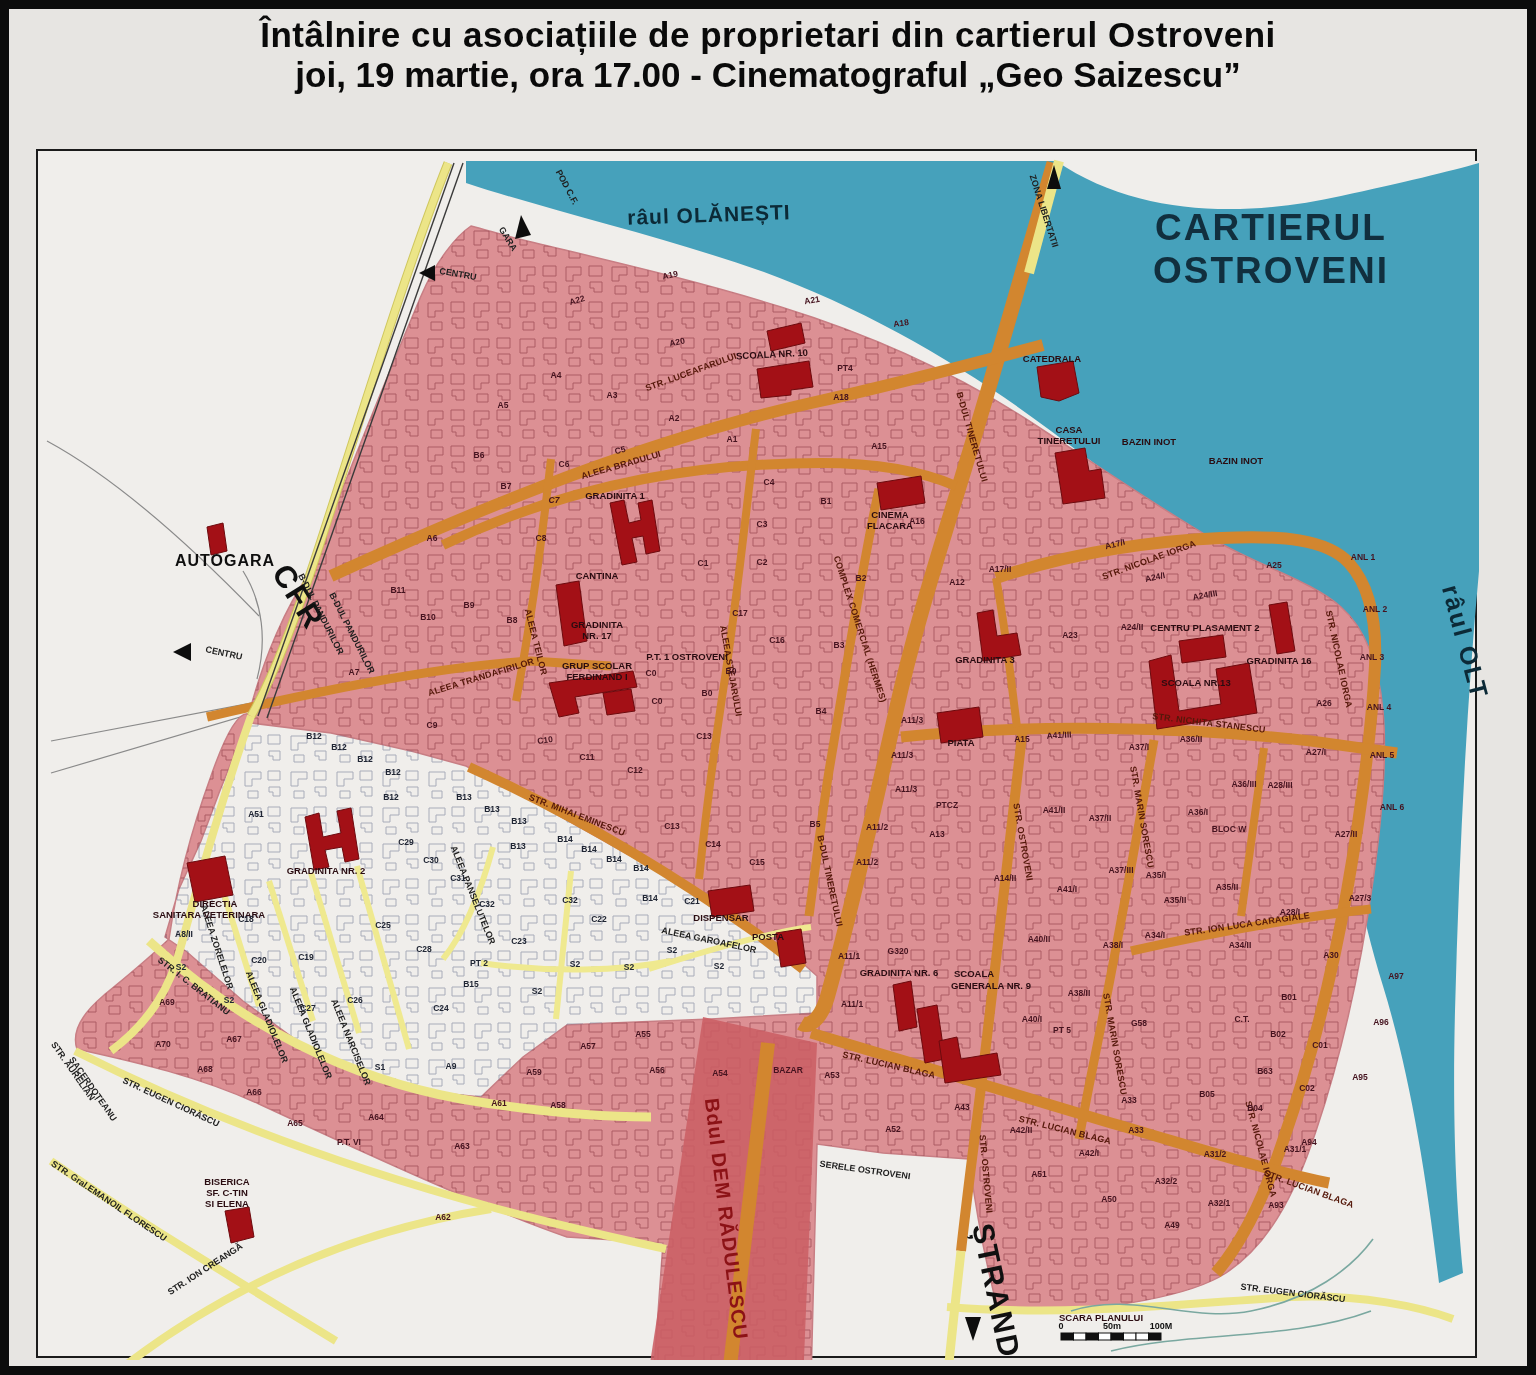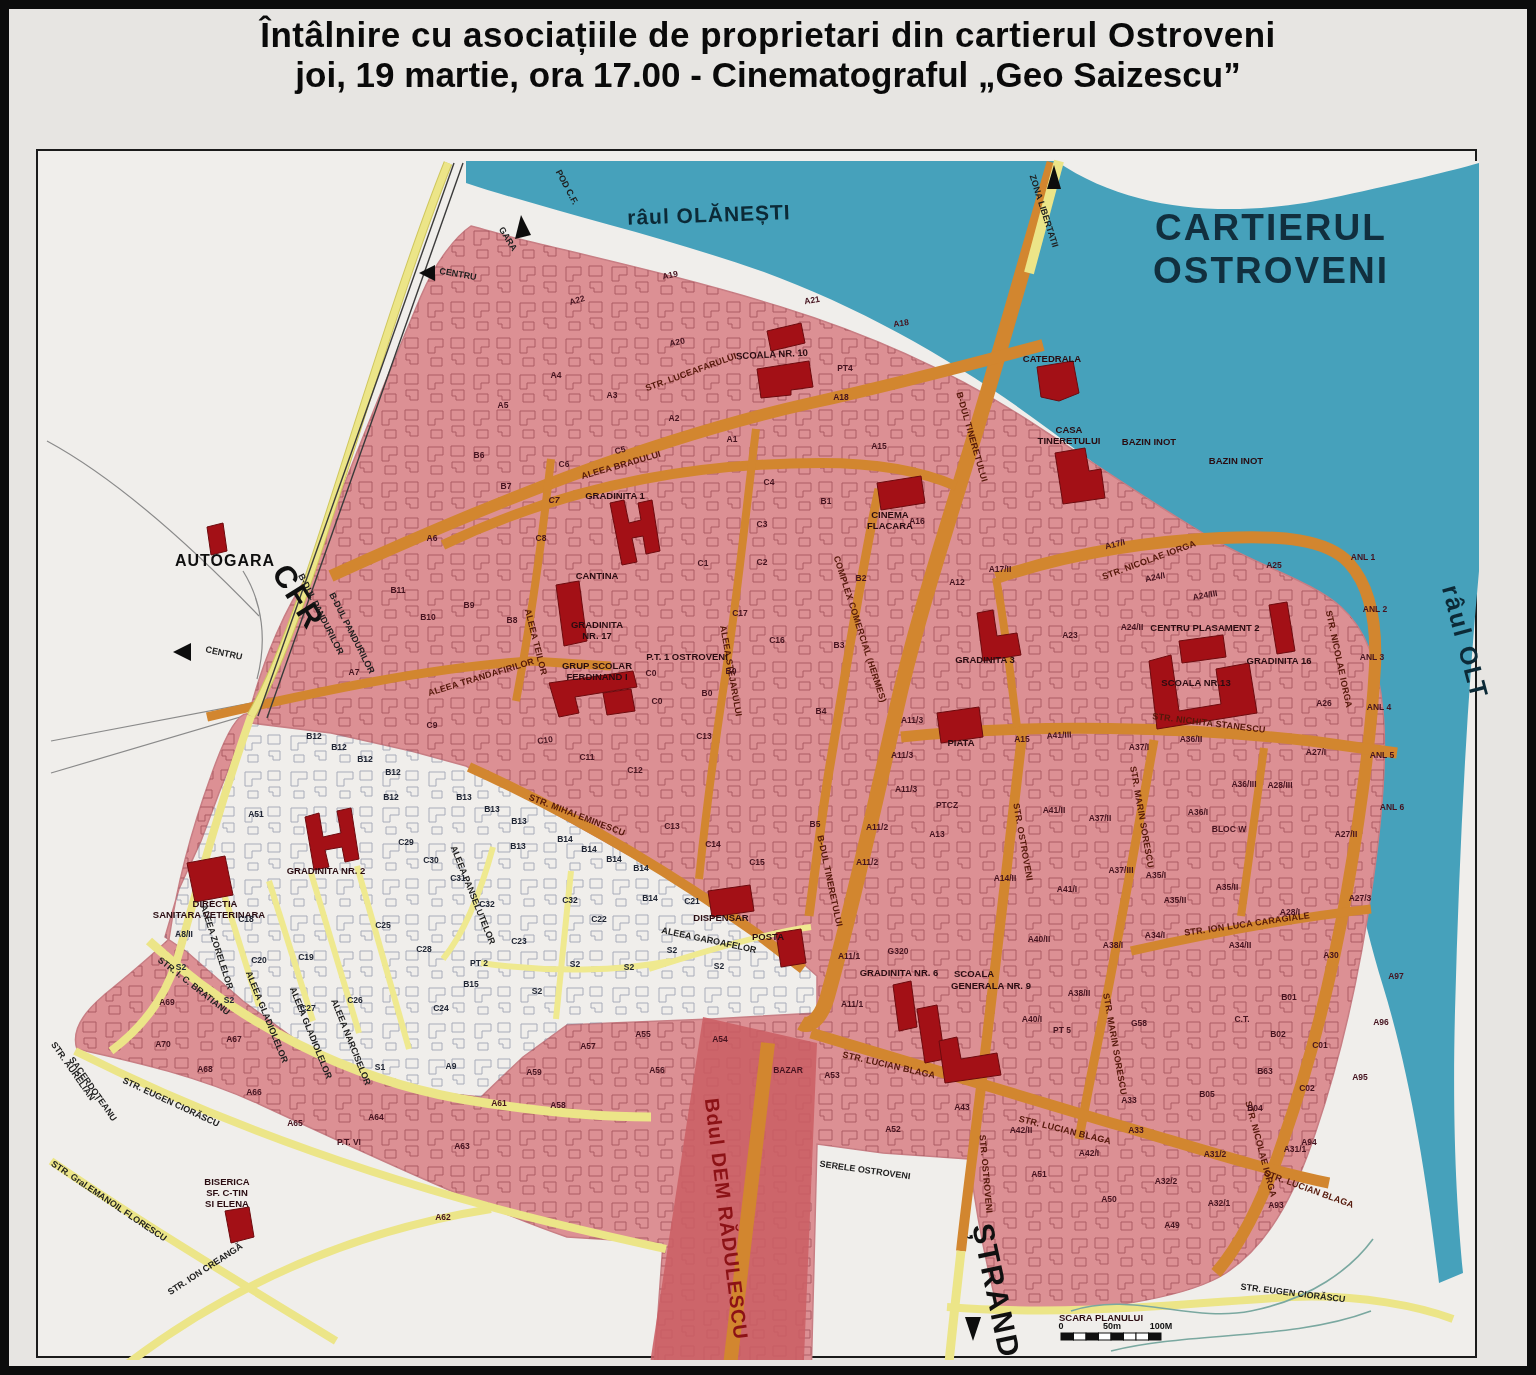--- a/index.html
+++ b/index.html
@@ -396,7 +396,7 @@
       <div class="lab blk" style="left: 1163px; top: 1216px; transform: translate(-50%, -50%) rotate(0deg);">A49</div>
       <div class="lab blk" style="left: 1030px; top: 1165px; transform: translate(-50%, -50%) rotate(0deg);">A51</div>
       <div class="lab blk" style="left: 634px; top: 1025px; transform: translate(-50%, -50%) rotate(0deg);">A55</div>
-      <div class="lab blk" style="left: 711px; top: 1030px; transform: translate(-50%, -50%) rotate(0deg);">A54</div>
+      <div class="lab blk" style="left: 711px; top: 1064px; transform: translate(-50%, -50%) rotate(0deg);">A54</div>
       <div class="lab blk" style="left: 648px; top: 1061px; transform: translate(-50%, -50%) rotate(0deg);">A56</div>
       <div class="lab blk" style="left: 579px; top: 1037px; transform: translate(-50%, -50%) rotate(0deg);">A57</div>
       <div class="lab blk" style="left: 525px; top: 1063px; transform: translate(-50%, -50%) rotate(0deg);">A59</div>

